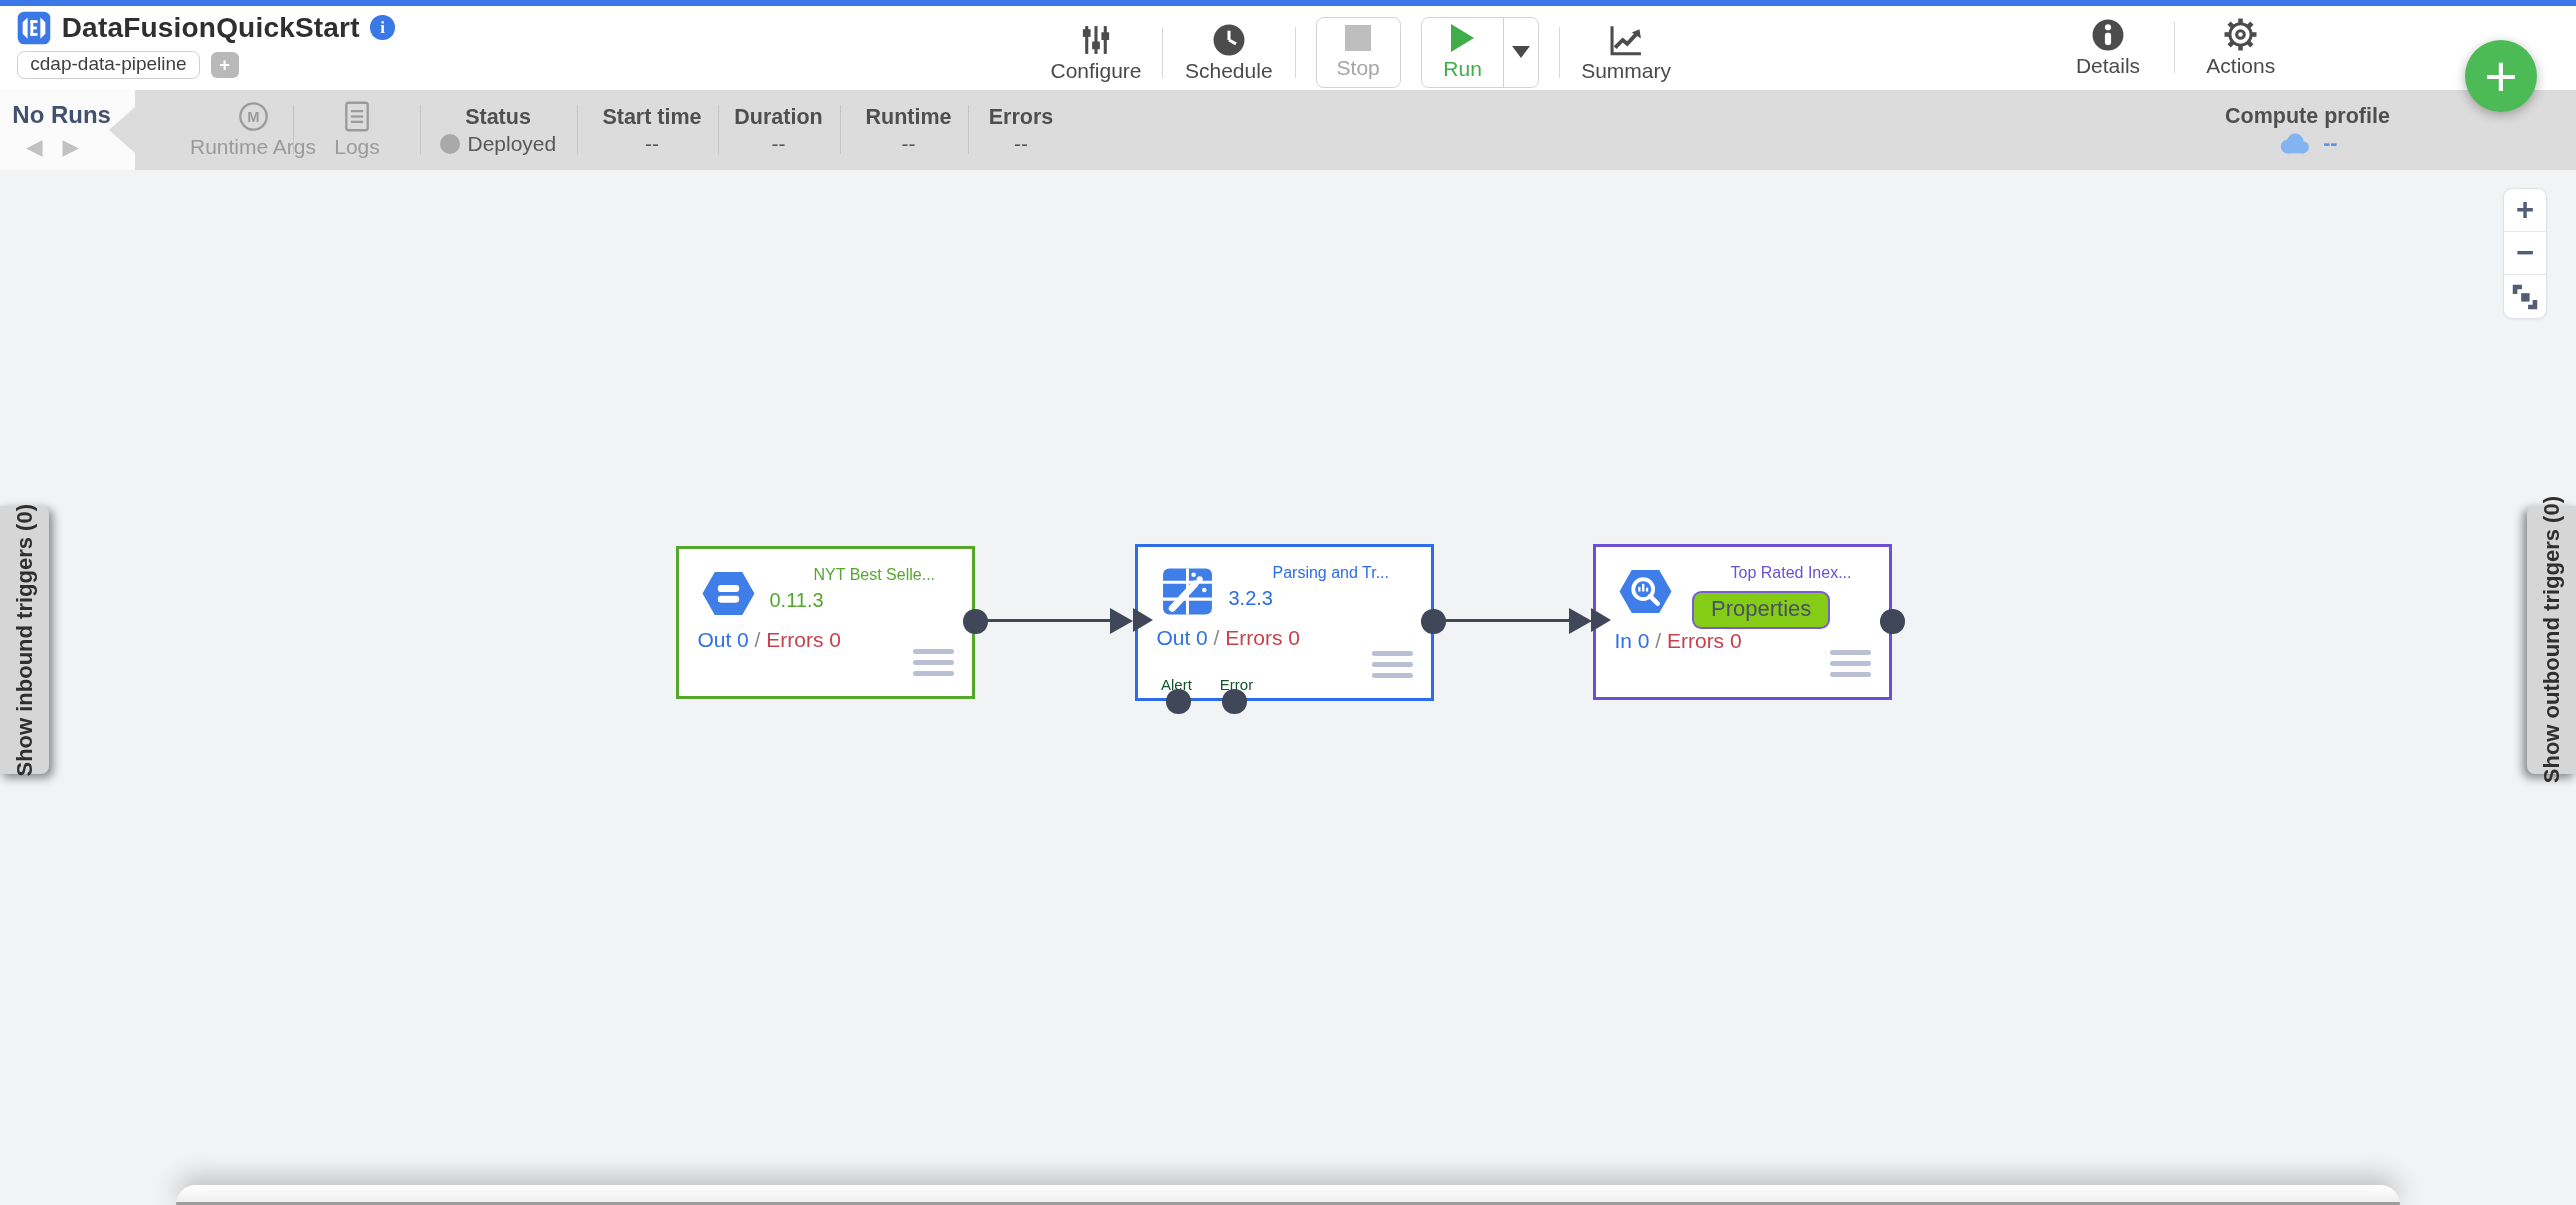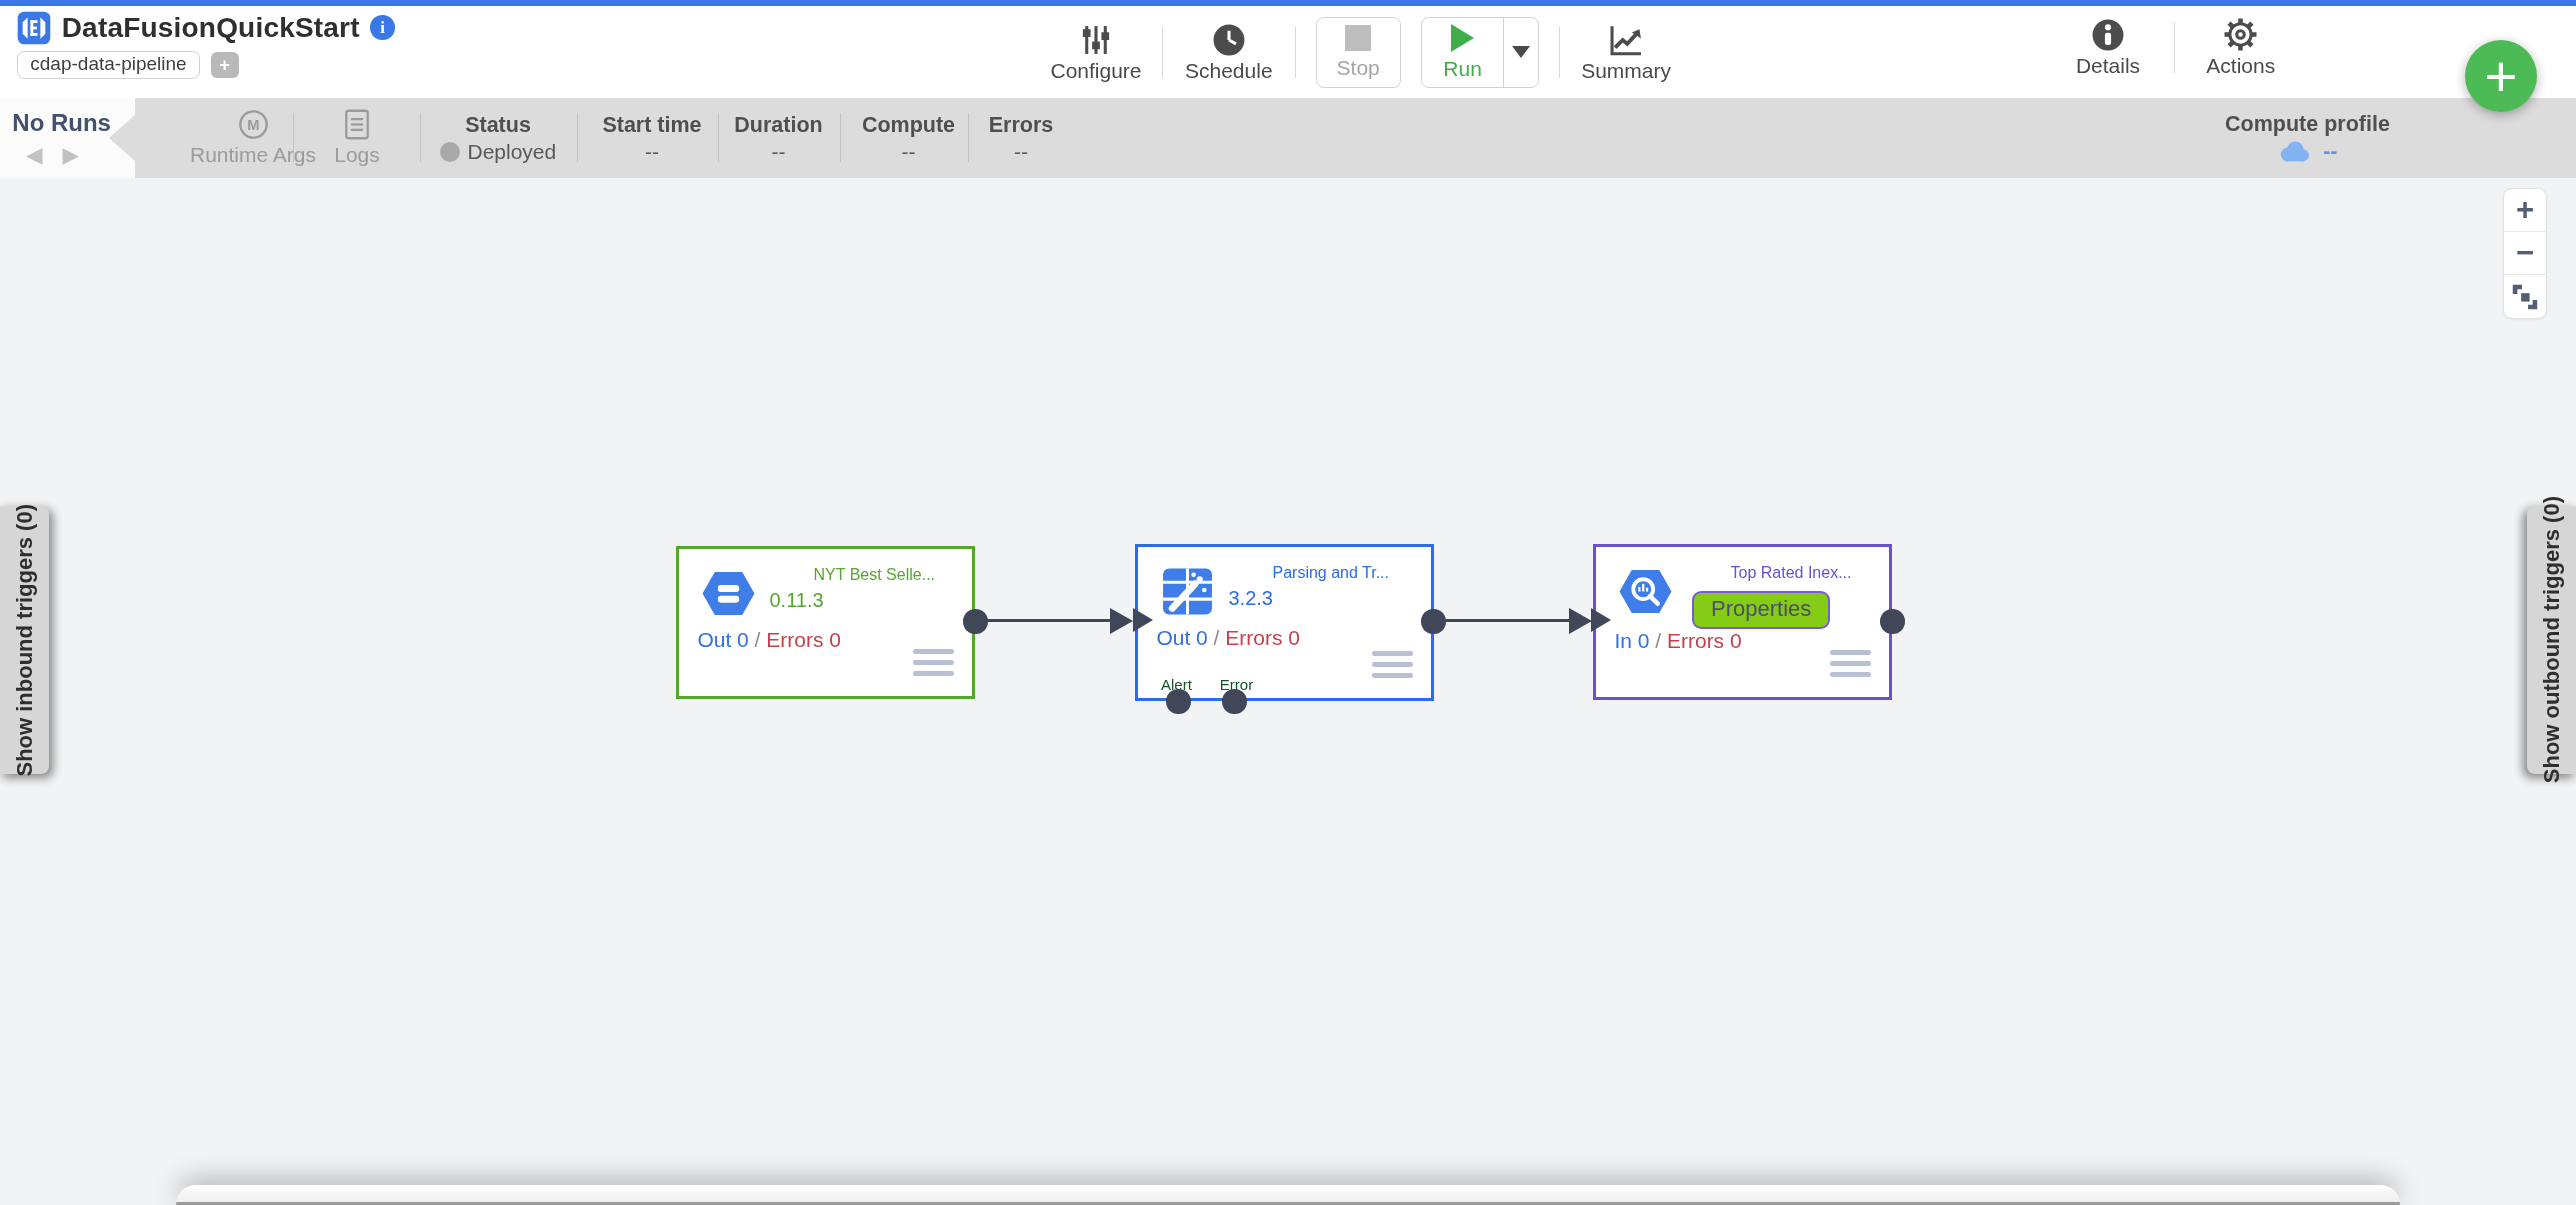--- a/index.html
+++ b/index.html
@@ -46,7 +46,7 @@
              font-size:57px; font-weight:300; box-shadow:0 3.1px 10.7px rgba(0,0,0,.3); line-height:0; }
 
   
-  #runbar { position:absolute; top:90px; left:0; width:100%; height:80px; background:#dcdcdc; z-index:40;margin-top:8px; }
+  #runbar { position:absolute; top:90px; left:0; width:100%; height:80px; background:#dcdcdc; z-index:40; }
   #noruns-tab { position:absolute; left:0; top:0; width:135px; height:80px; background:#fbfbfb; }
   #noruns-notch { position:absolute; left:109px; top:17px; width:0; height:0;
                   border-right:26px solid #dcdcdc; border-top:23px solid transparent; border-bottom:23px solid transparent; }

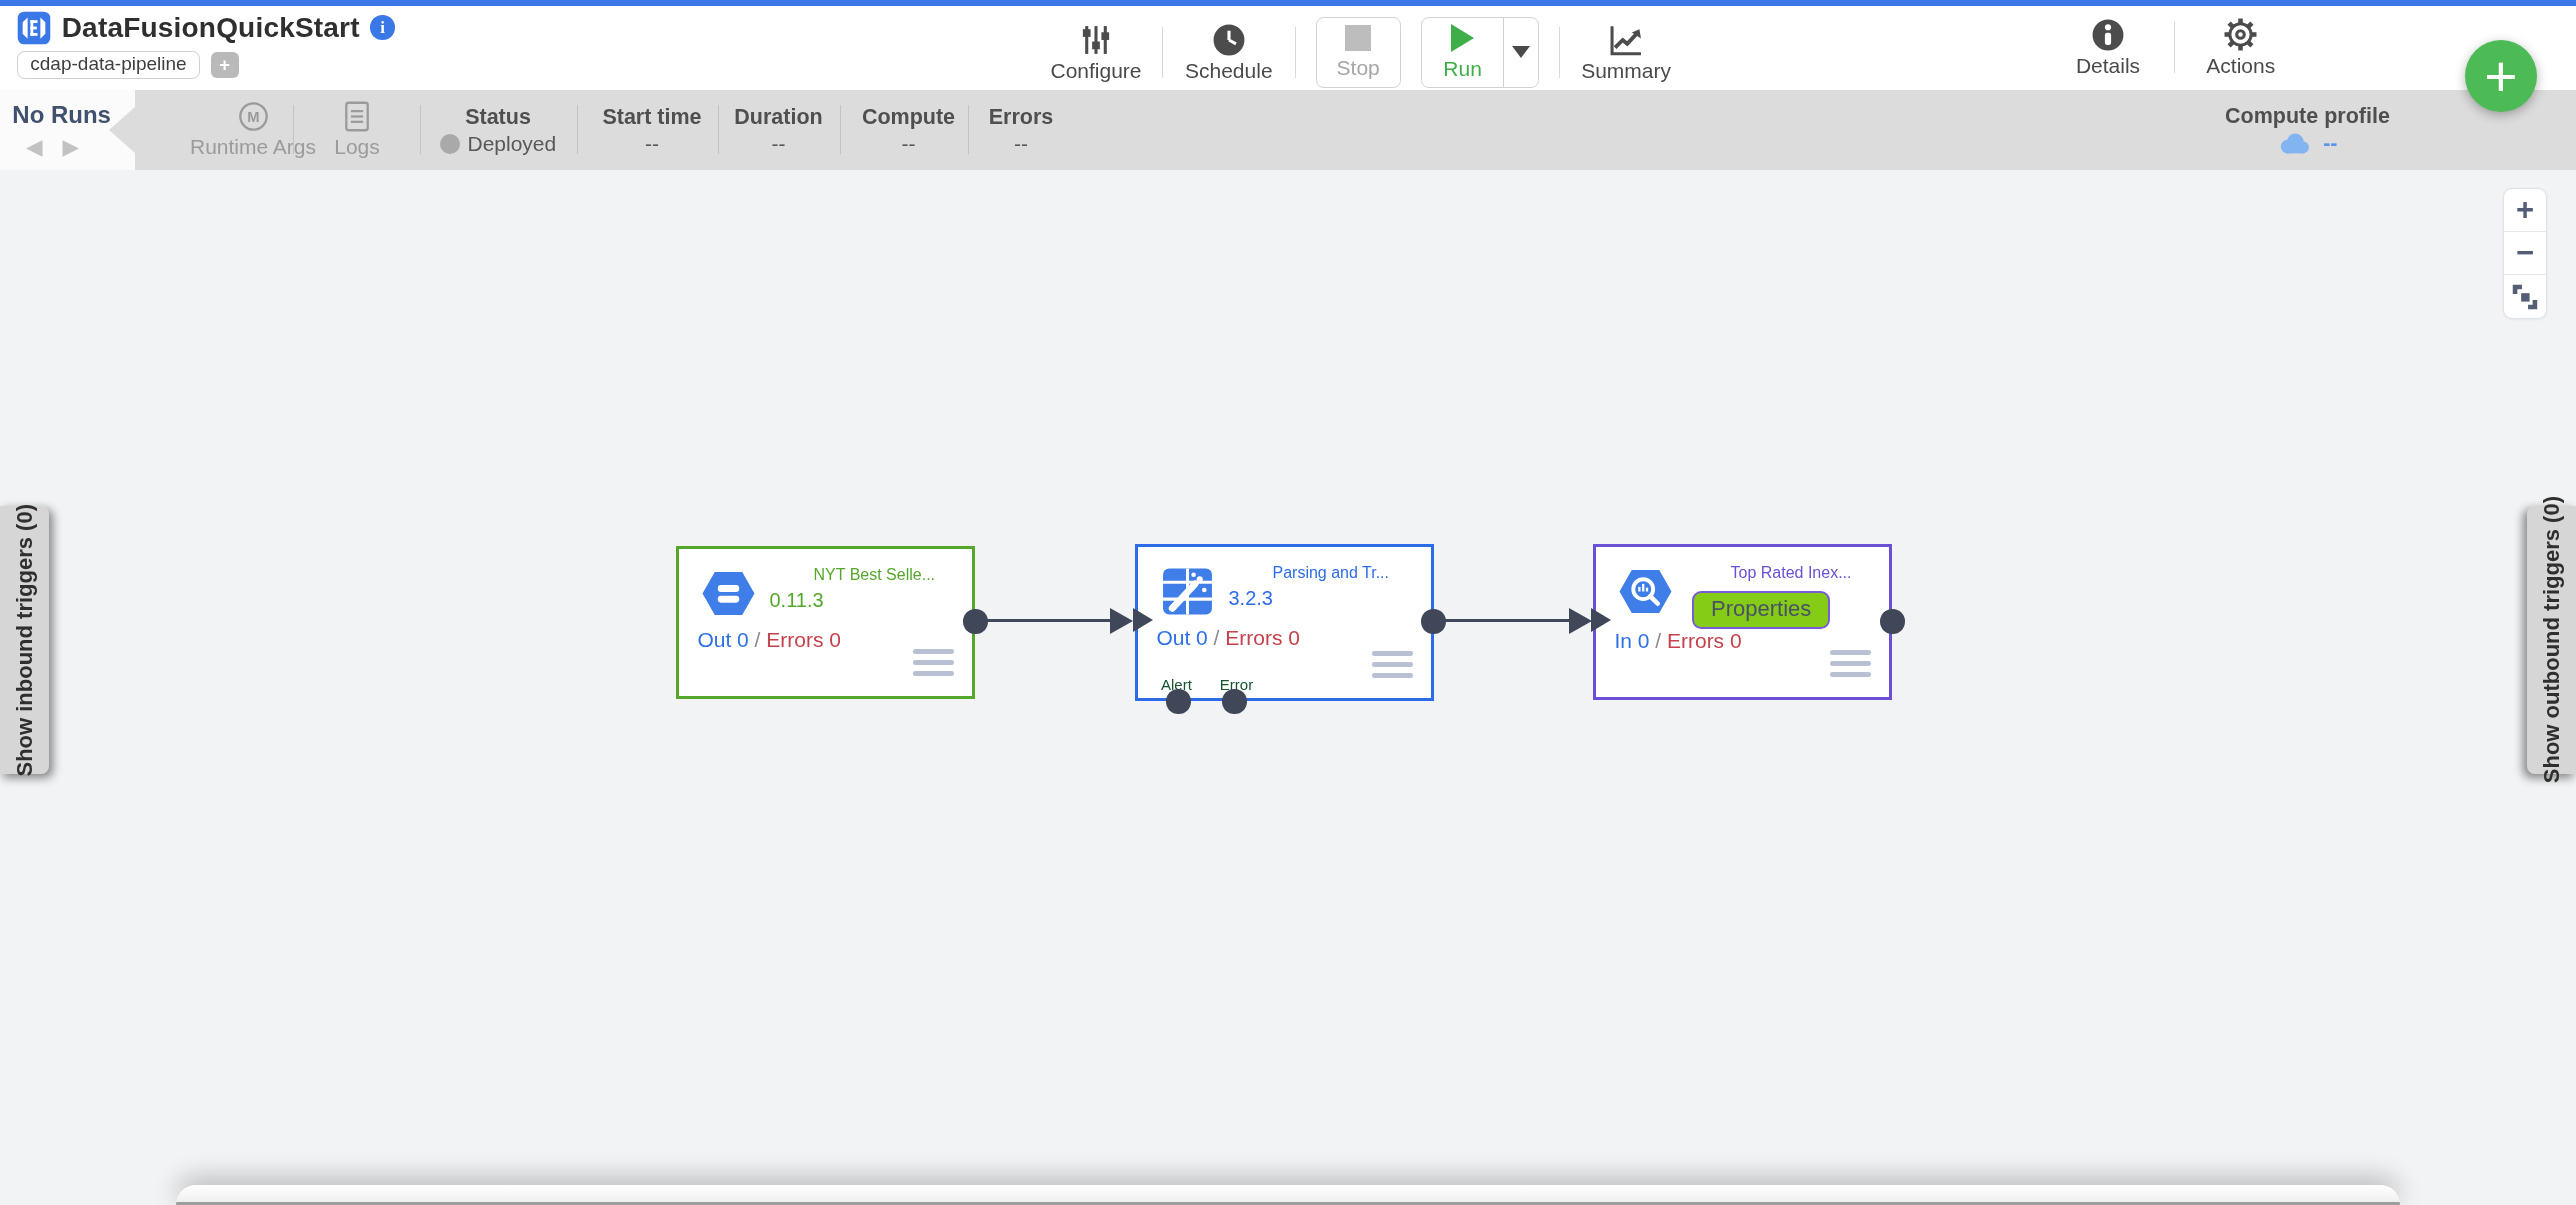--- a/index.html
+++ b/index.html
@@ -272,7 +272,7 @@
   </div>
   <div class="runbar-sep" style="left:840px"></div>
   <div class="metric-col" id="m-warnings">
-    <span class="hdr">Compute</span>
+    <span class="hdr">Runtime</span>
     <span class="val">--</span>
   </div>
   <div class="runbar-sep" style="left:968px"></div>

